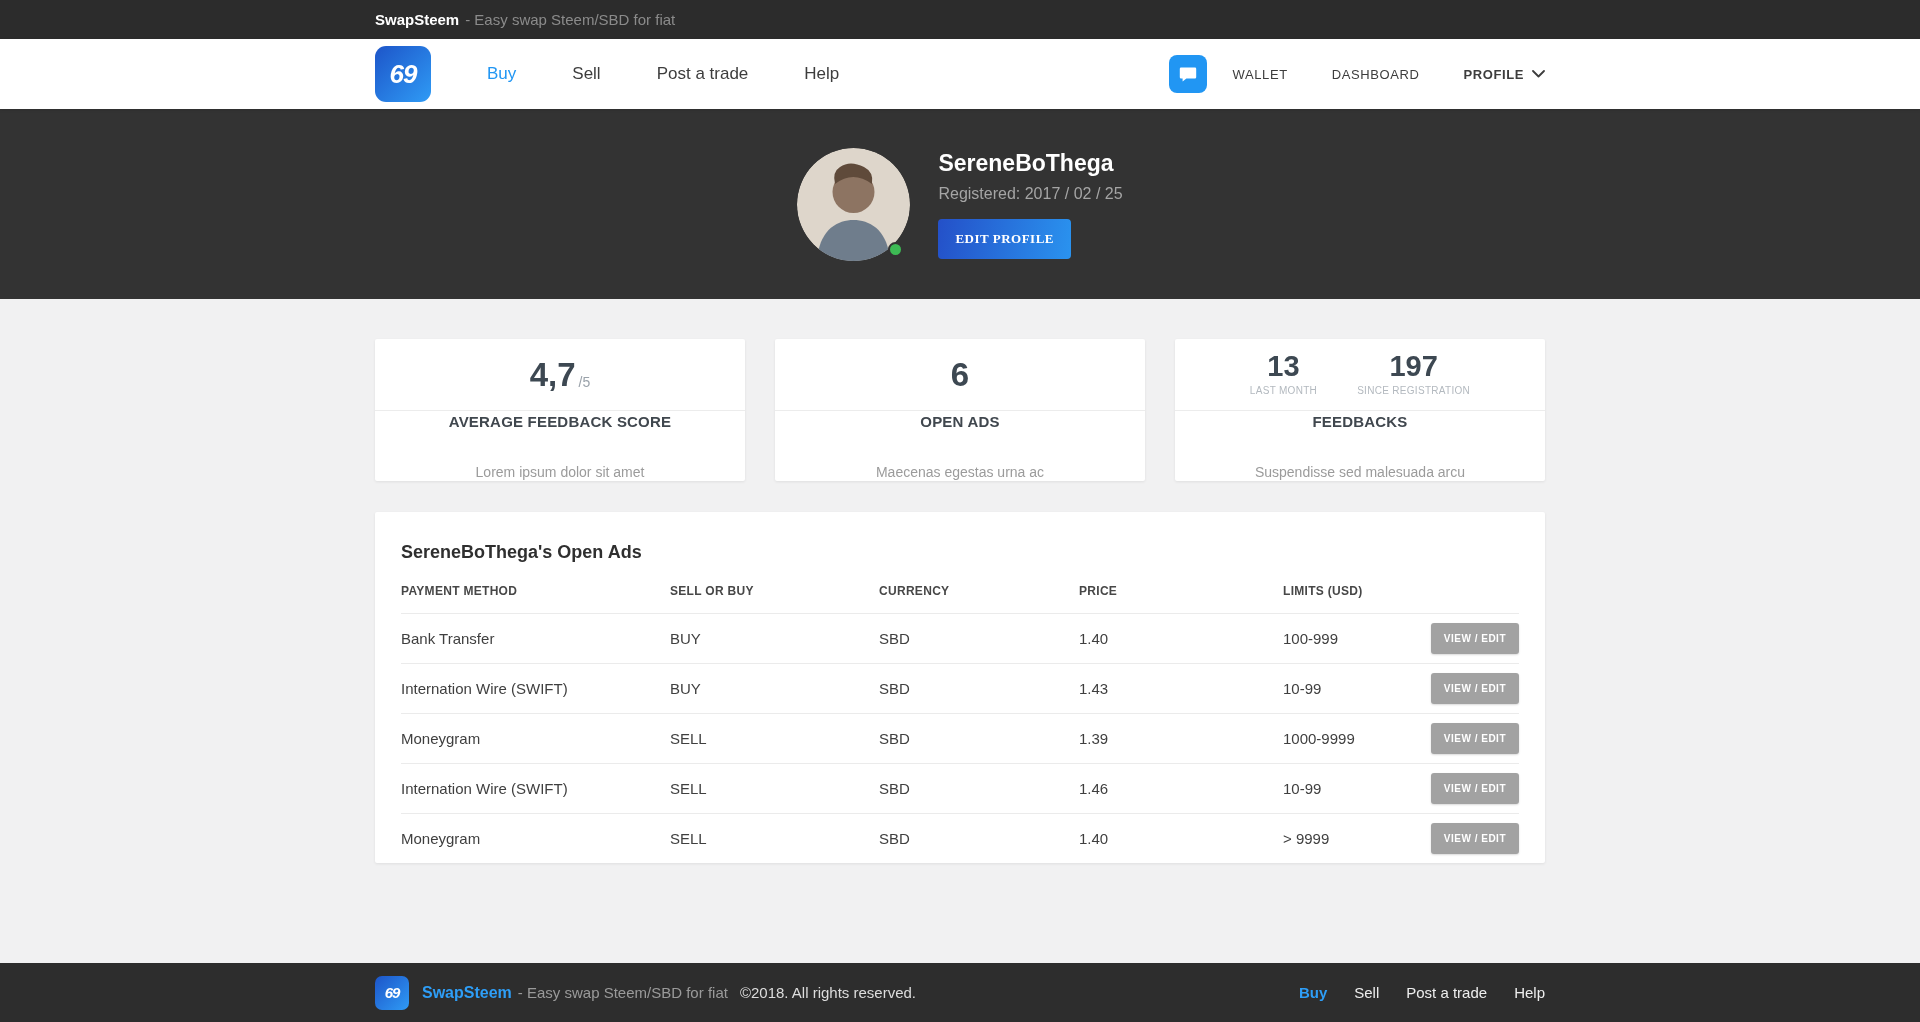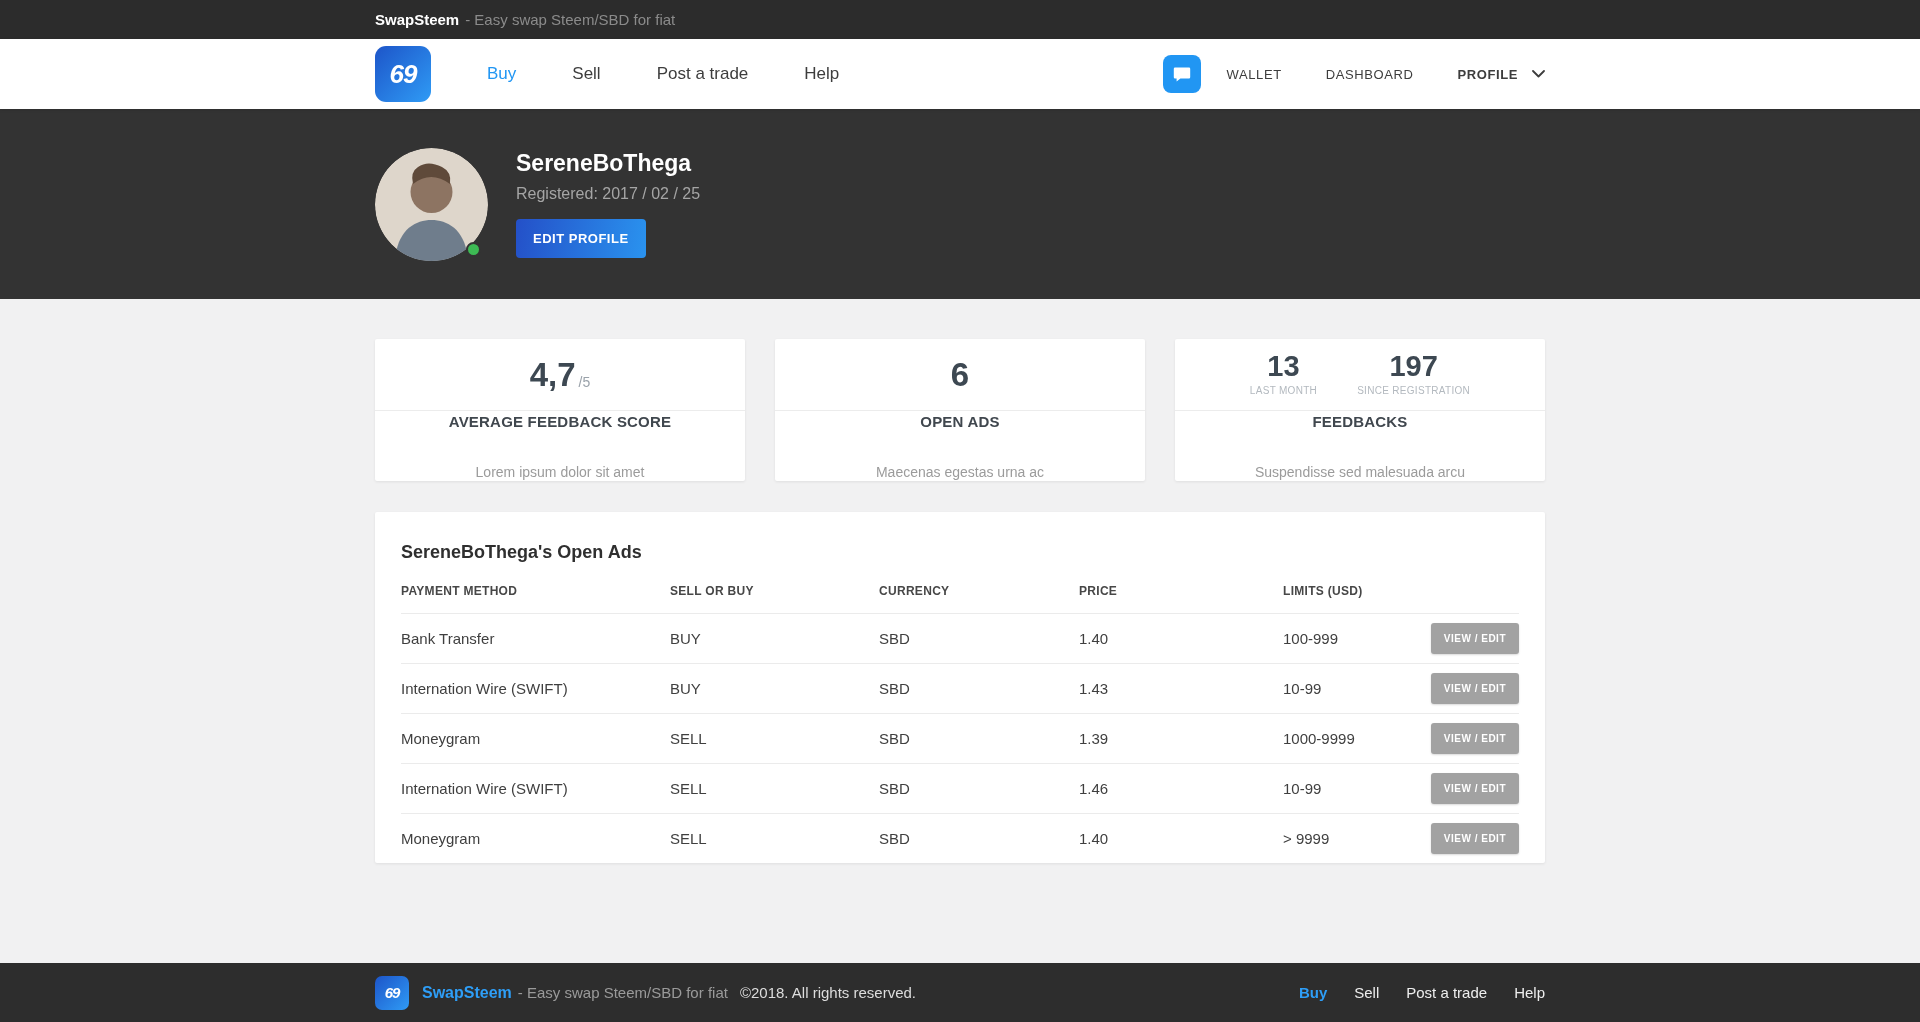--- a/index.html
+++ b/index.html
@@ -43,7 +43,7 @@
     font-size: 13px; letter-spacing: .6px; color: #3d3d3d; text-decoration: none;
     cursor: pointer; margin-right: 44px; text-transform: uppercase;
   }
-  .profile-link { display: flex; align-items: center; gap: 14px; font-weight: 700; margin-right: 0; }
+  .profile-link { display: flex; align-items: center; gap: 8px; font-weight: 700; margin-right: 0; }
 
   
   .hero { background: #333333; height: 190px; display: flex; align-items: center; }

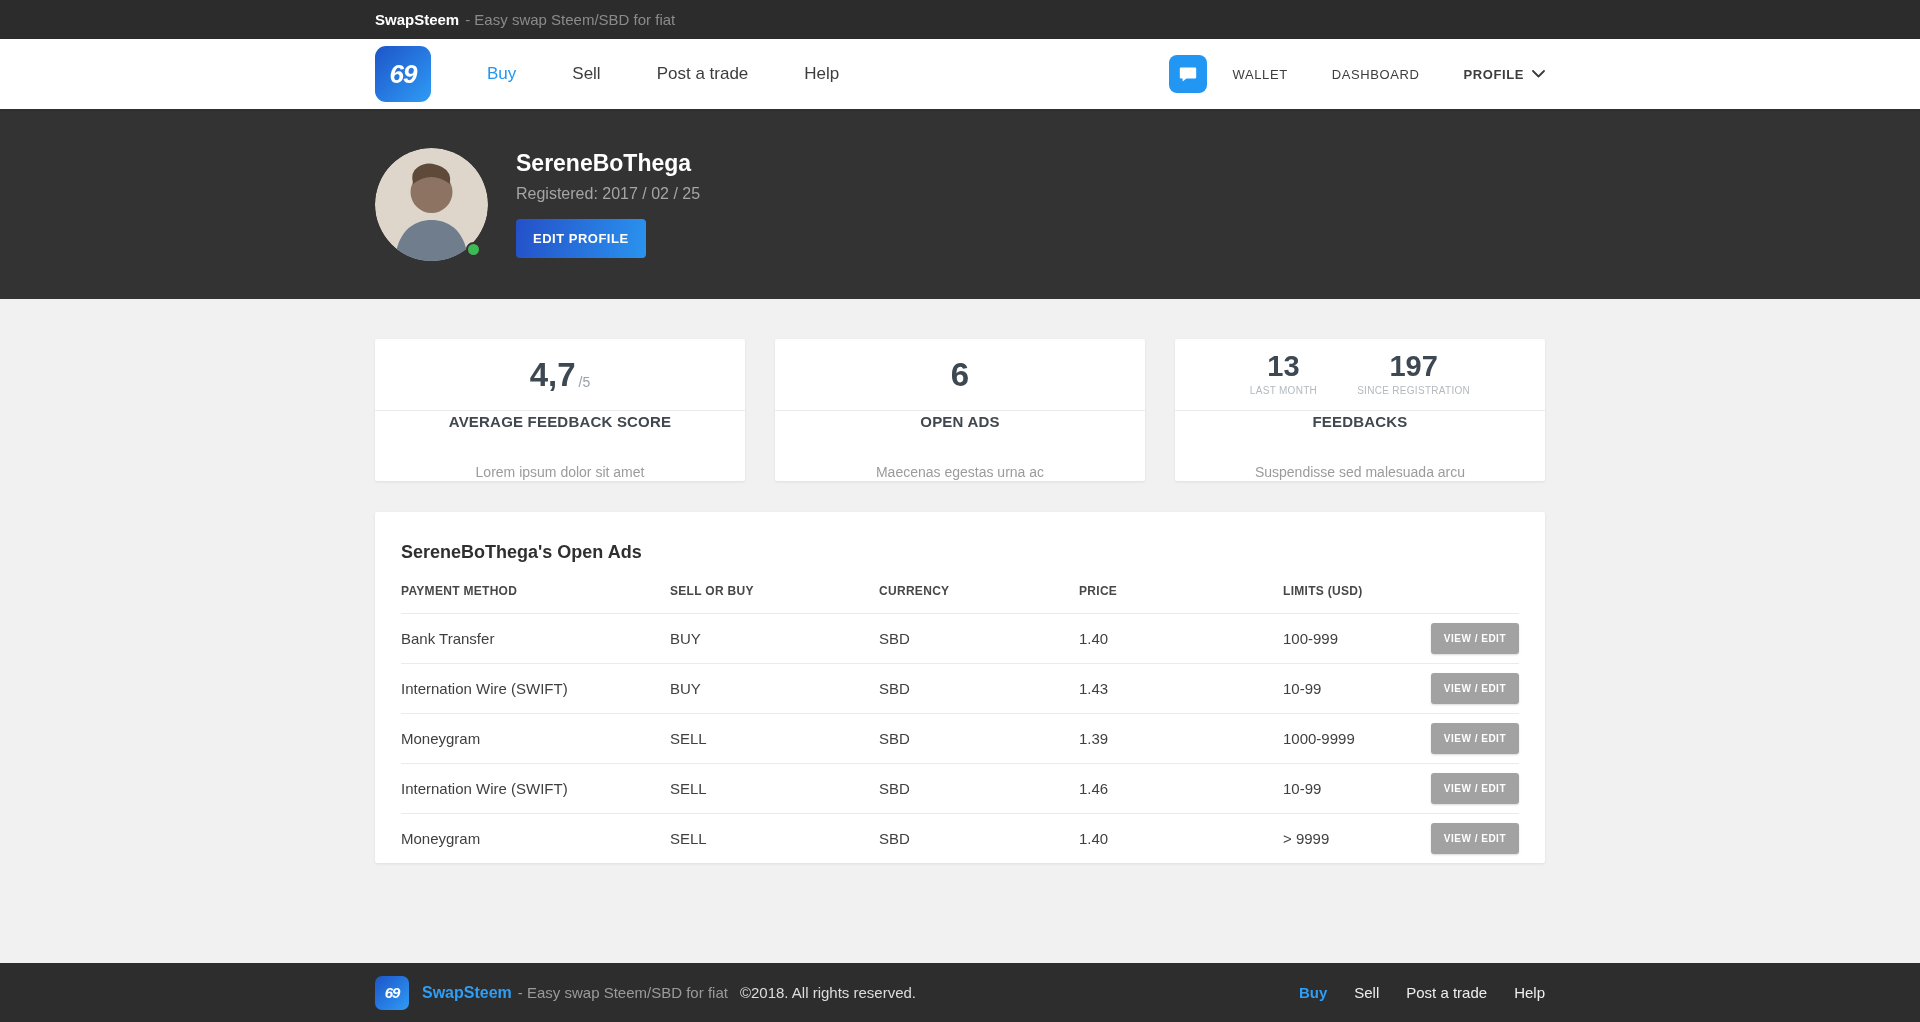--- a/index.html
+++ b/index.html
@@ -47,7 +47,7 @@
 
   
   .hero { background: #333333; height: 190px; display: flex; align-items: center; }
-  .hero-inner { display: flex; align-items: center; }
+  .hero-inner { display: flex; align-items: center; justify-content: center; }
   .avatar-wrap { position: relative; width: 113px; height: 113px; margin-right: 28px; flex: 0 0 auto; }
   .avatar-wrap svg { display: block; border-radius: 50%; }
   .status-dot {

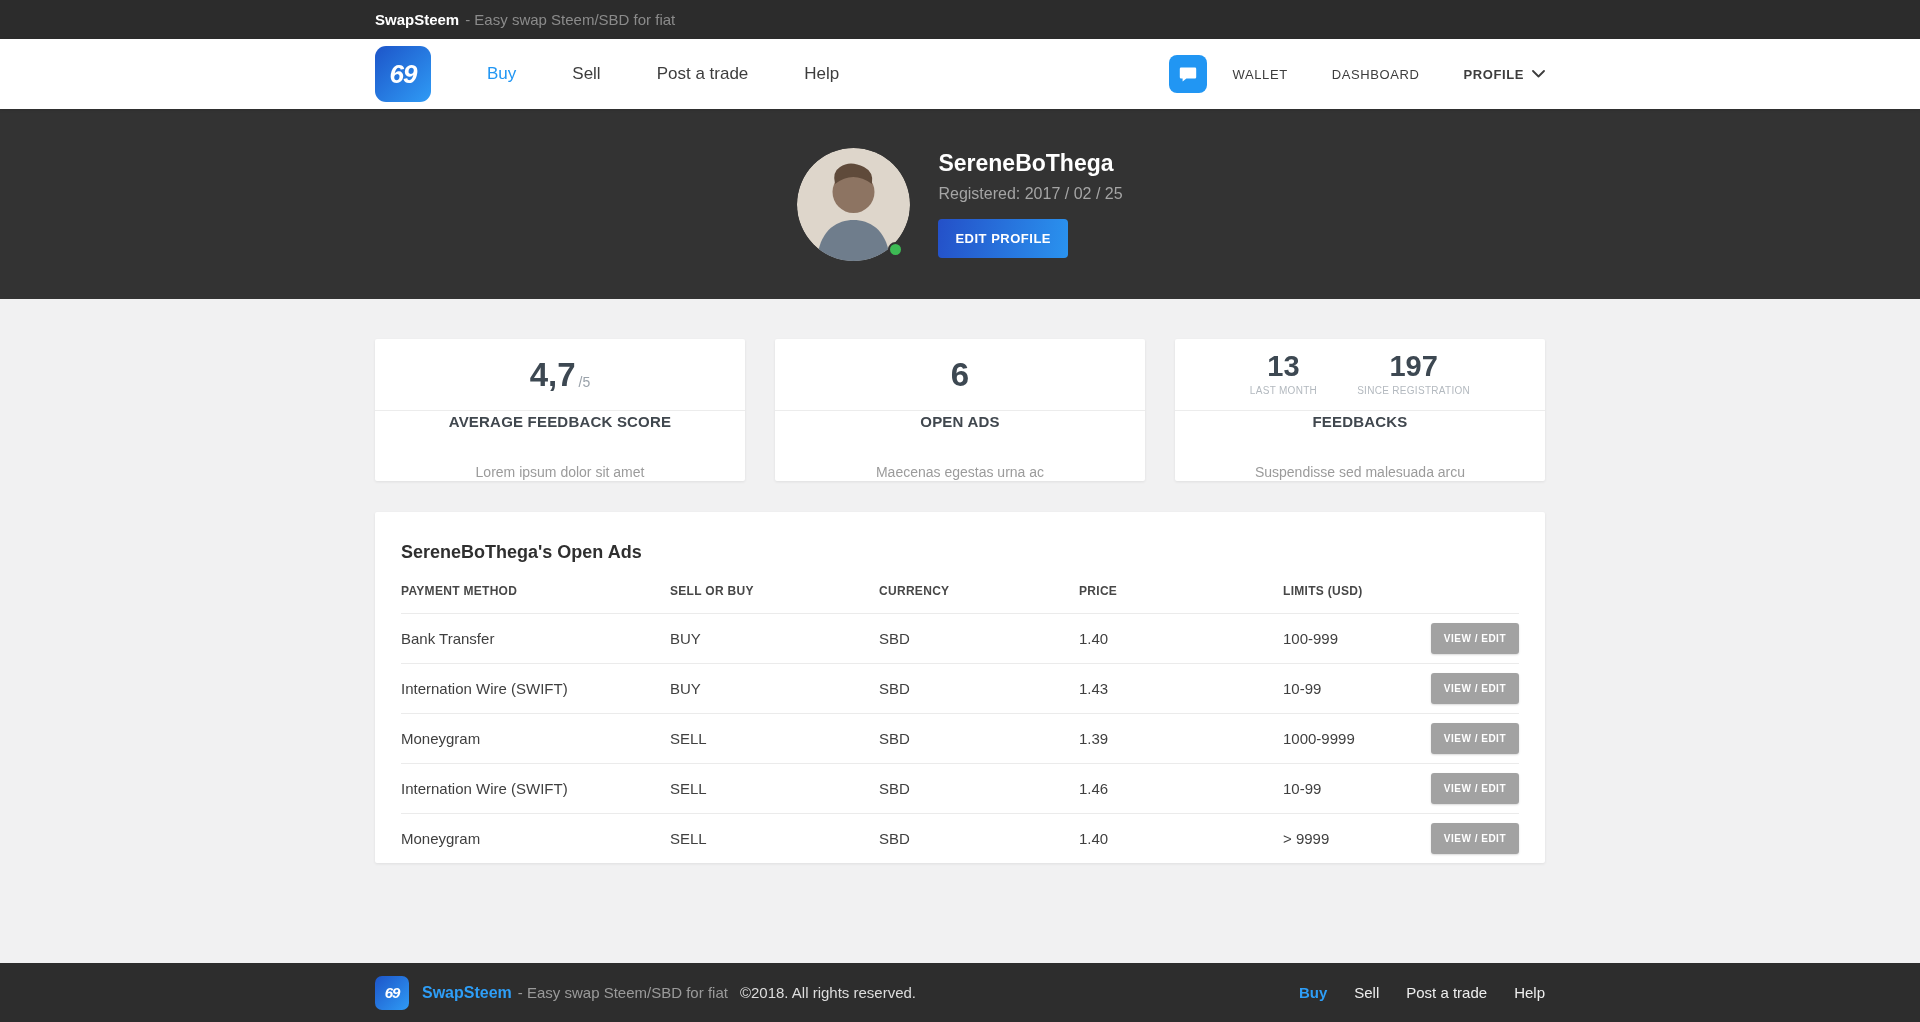--- a/index.html
+++ b/index.html
@@ -60,7 +60,7 @@
     margin-top: 16px; border: none; cursor: pointer;
     background: linear-gradient(100deg, #2450c8 0%, #2a93ef 100%);
     color: #fff; font-weight: 700; font-size: 13px; letter-spacing: .5px;
-    padding: 12px 17px; border-radius: 4px; font-family: Liberation Sans, sans-serif;
+    padding: 12px 17px; border-radius: 4px; font-family: Liberation Serif, serif;
   }
 
   

